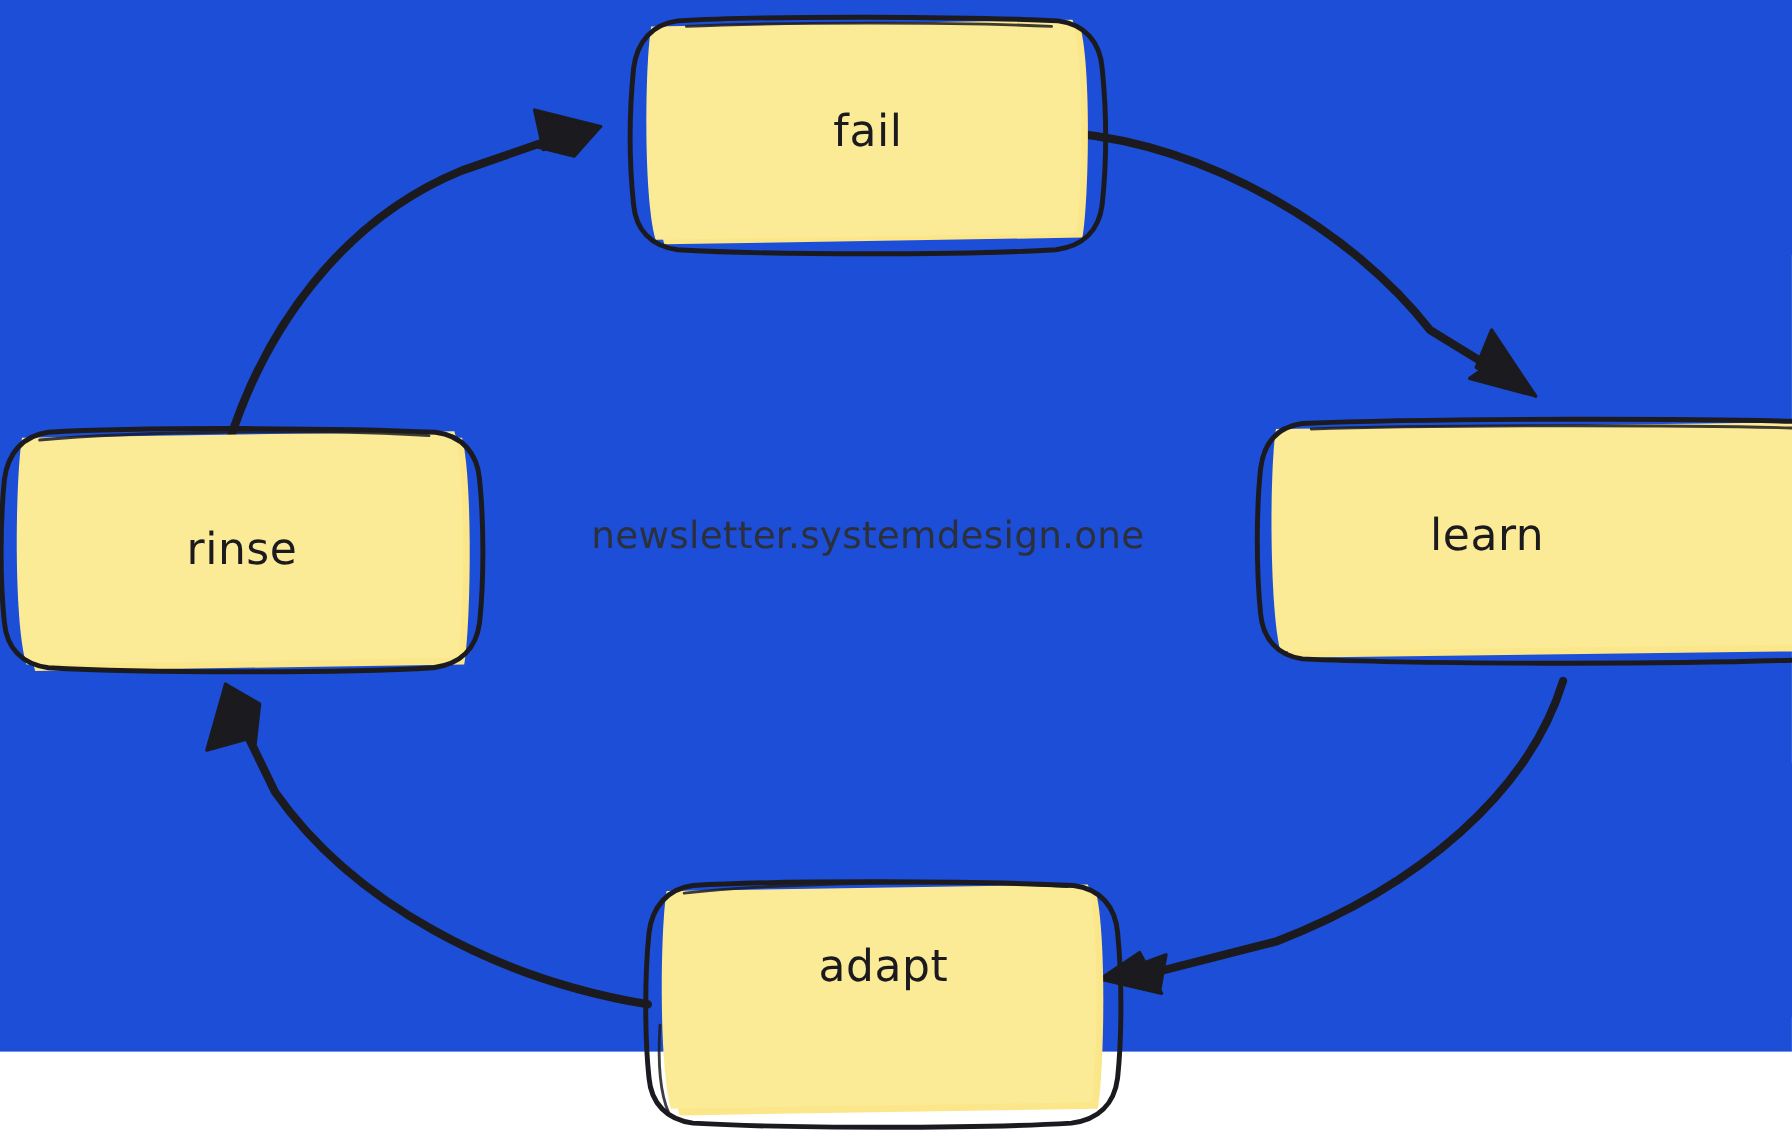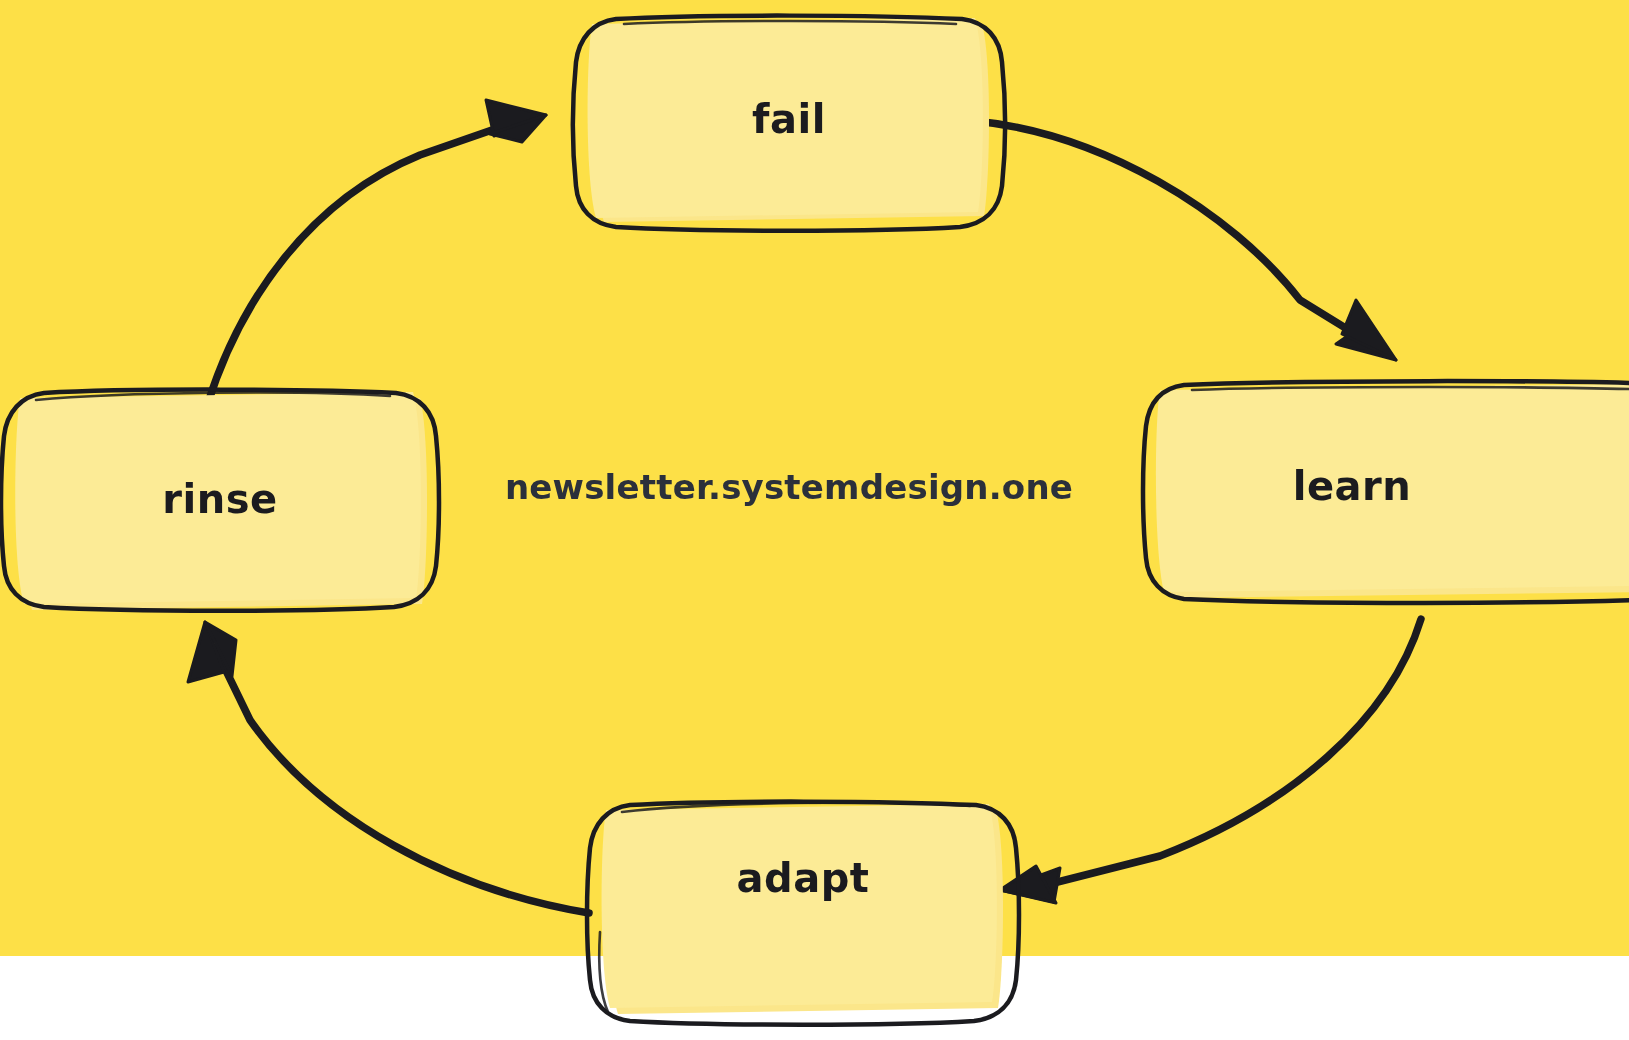--- a/index.html
+++ b/index.html
@@ -17,8 +17,7 @@
     position: relative;
     width: 1629px;
     height: 956px;
-    background: #fde047;
-    font-weight: bold;
+    background: #1d4ed8;
   }
   svg.diagram-svg {
     position: absolute;

